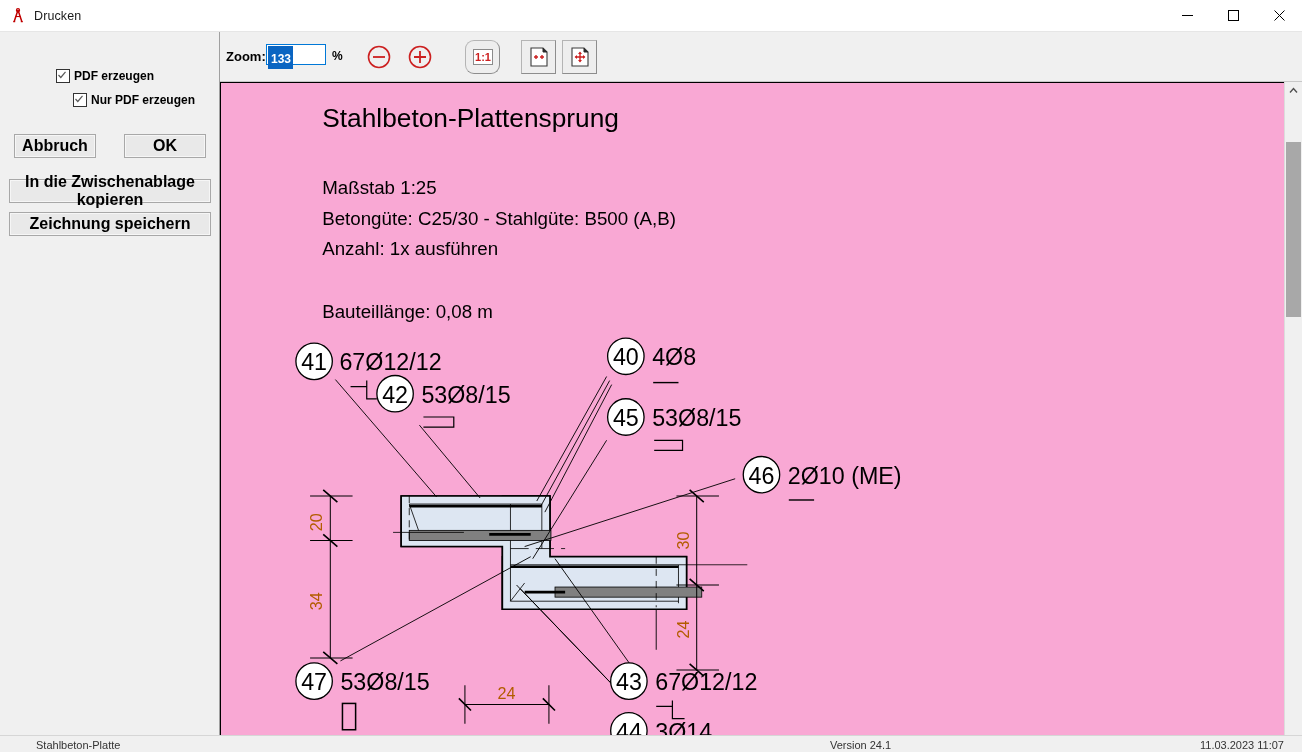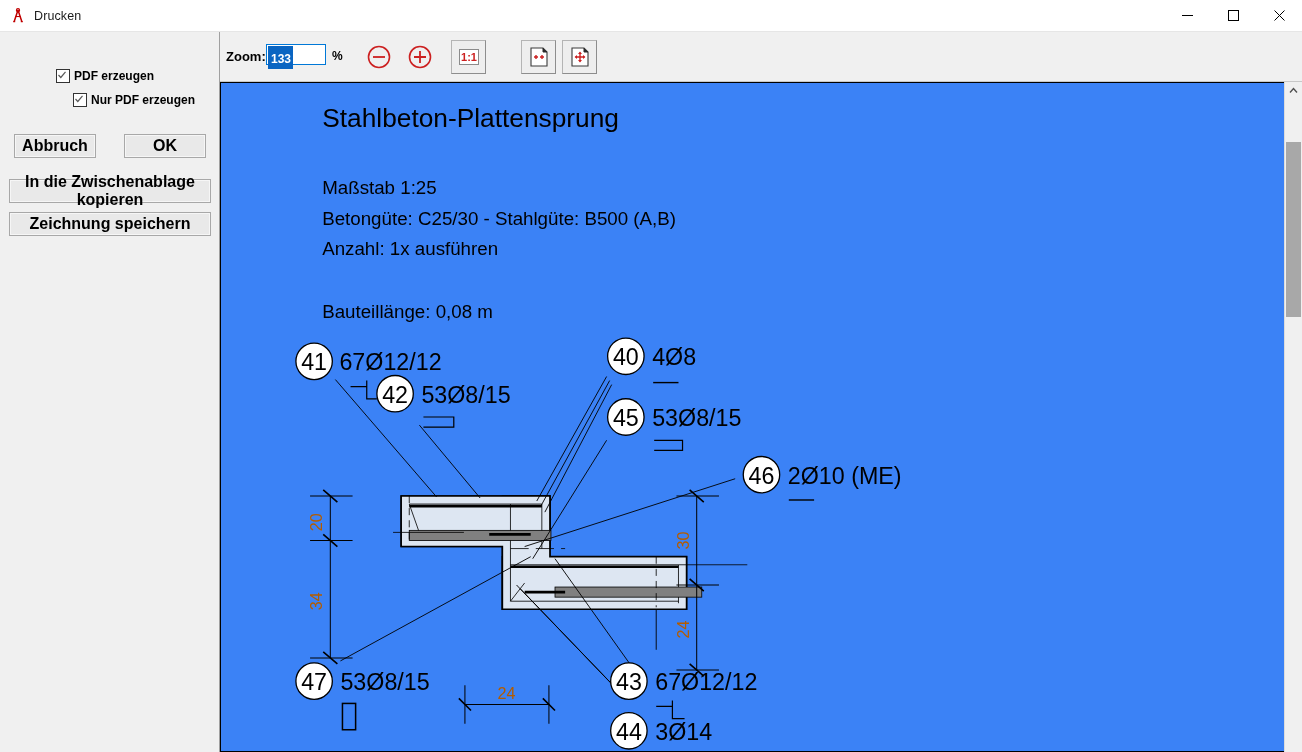--- a/index.html
+++ b/index.html
@@ -156,7 +156,7 @@
           </svg>
         </div>
 
-        <div class="tbtn" style="left:231px;">
+        <div class="tbtn" style="left:245px;border-radius:9px;">
           <svg width="22" height="22" viewBox="0 0 22 22">
             <rect x="1.5" y="3.5" width="19" height="15" fill="#fff" stroke="#8b8b8b" stroke-width="1"></rect>
             <text x="11" y="15" font-size="11" font-weight="bold" fill="#cc2020" text-anchor="middle" font-family="Liberation Sans, sans-serif">1:1</text>

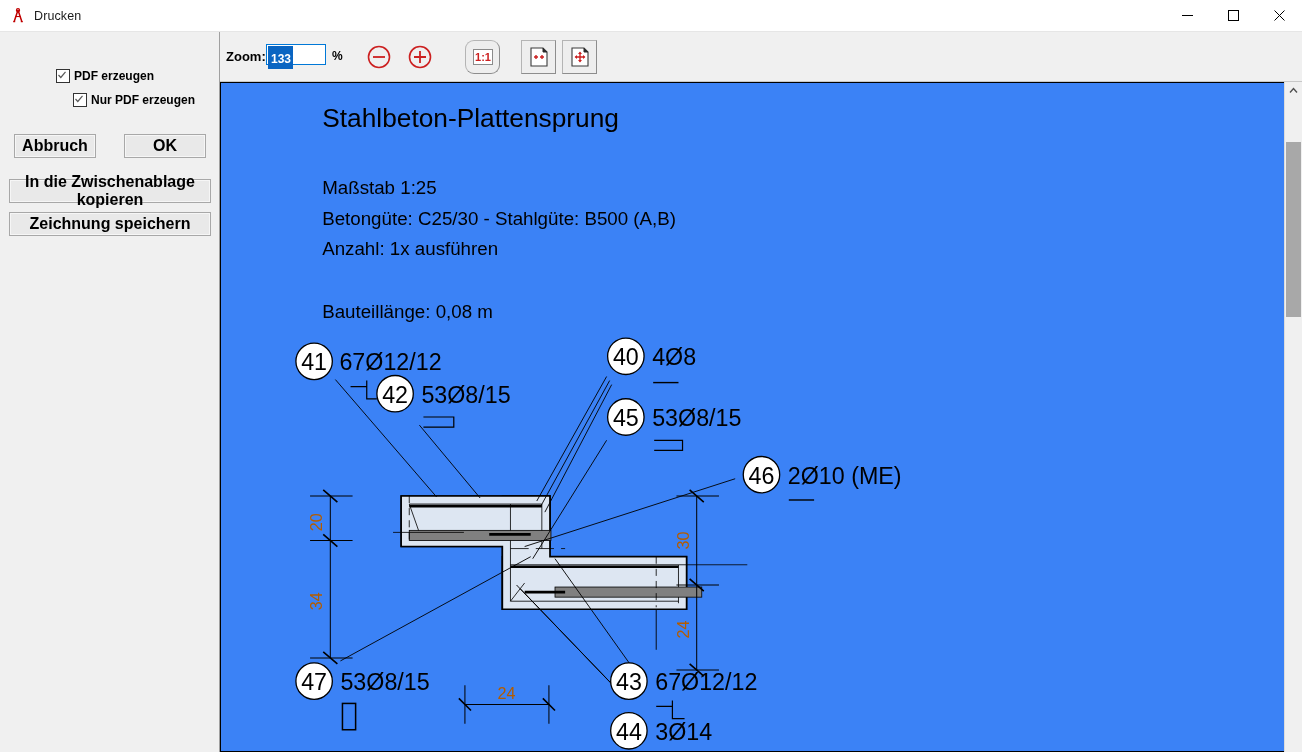--- a/index.html
+++ b/index.html
@@ -52,7 +52,7 @@
 
   
   .previewwrap{flex:1 1 auto;position:relative;}
-  .preview{position:absolute;left:0;top:0;right:17px;bottom:0;background:#3b82f6;
+  .preview{position:absolute;left:0;top:0;right:17px;bottom:0;background:#f9a8d4;
     border:1px solid #000;box-sizing:border-box;overflow:hidden;}
   .page{position:absolute;left:0;top:0;width:100%;height:100%;}
 

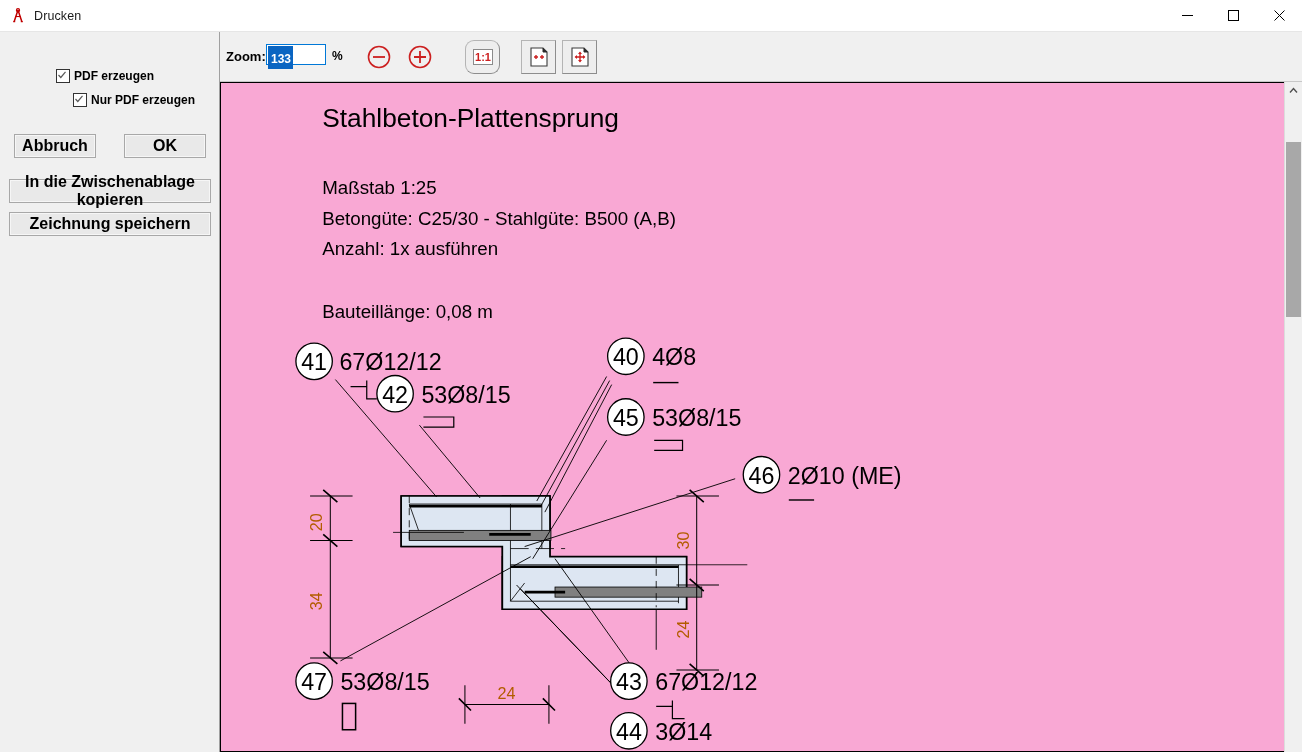--- a/index.html
+++ b/index.html
@@ -335,6 +335,11 @@
     </div>
   </div>
 
+  <div class="statusbar">
+    <span style="left:36px;">Stahlbeton-Platte</span>
+    <span style="left:830px;">Version 24.1</span>
+    <span style="right:18px;">11.03.2023    11:07</span>
+  </div>
 </div>
 
 </body></html>

